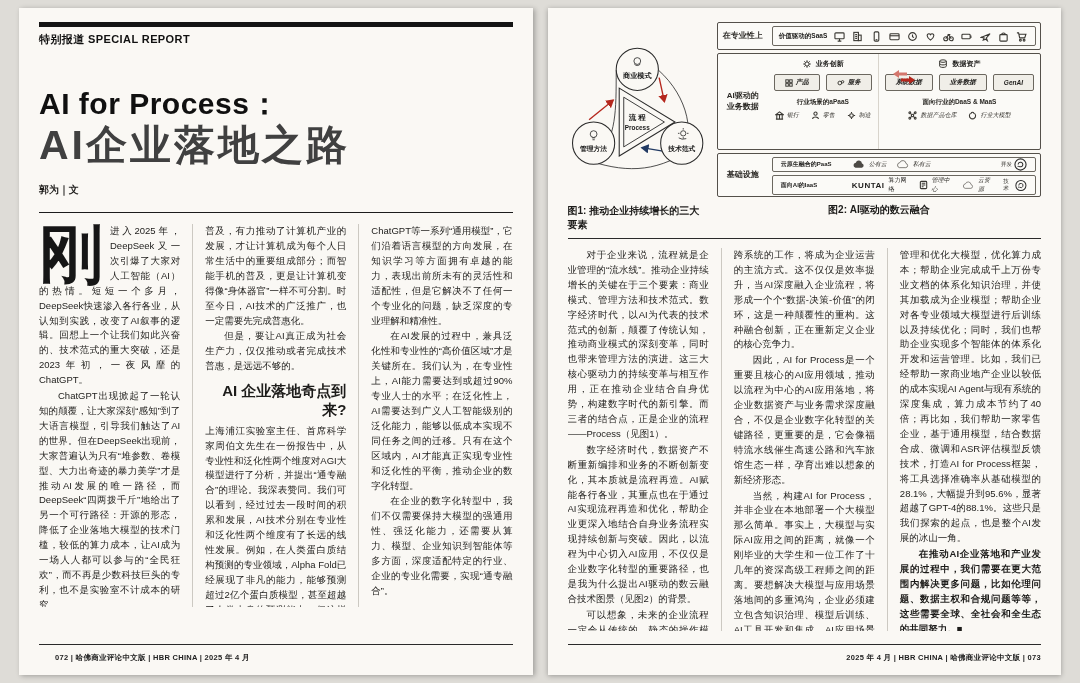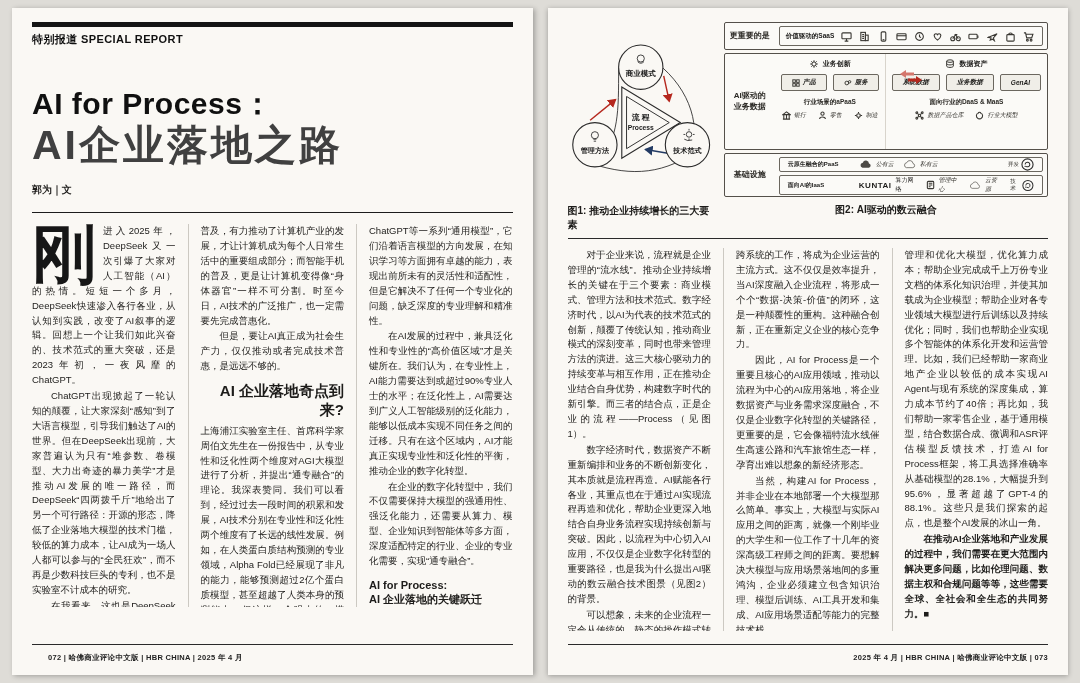--- a/index.html
+++ b/index.html
@@ -5,7 +5,7 @@
   * { margin:0; padding:0; box-sizing:border-box; }
   html,body { width:1080px; height:683px; }
   body { background:#dedcd7; font-family:"Liberation Sans","DejaVu Sans",sans-serif; color:#1d1c1a; }
-  .spread { width:1080px; height:683px; display:flex; justify-content:center; align-items:center; gap:15px; padding:8px 12px; }
+  .spread { width:1080px; height:683px; display:flex; justify-content:center; align-items:center; gap:15px; padding:8px 19px; }
   .page { width:528px; height:667px; background:#faf8f4; box-shadow:0 1px 5px rgba(0,0,0,.3); position:relative; padding:14px 20px 0 20px; overflow:hidden; }
   .page.left { box-shadow:2px 1px 5px rgba(0,0,0,.28); }
   

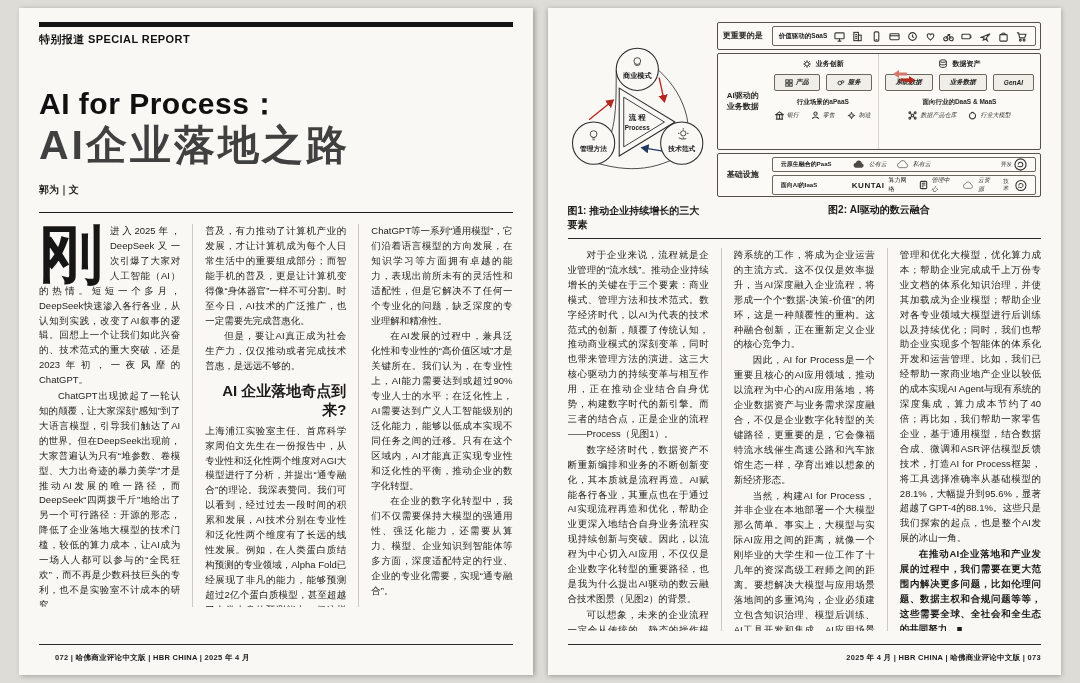--- a/index.html
+++ b/index.html
@@ -177,7 +177,7 @@
         <div class="f2">
 
           <div class="f2row r1">
-            <div class="f2label">更重要的是</div>
+            <div class="f2label">在专业性上</div>
             <div class="f2r1box">
               <span class="f2saas">价值驱动的SaaS</span>
               <span class="f2icons">

